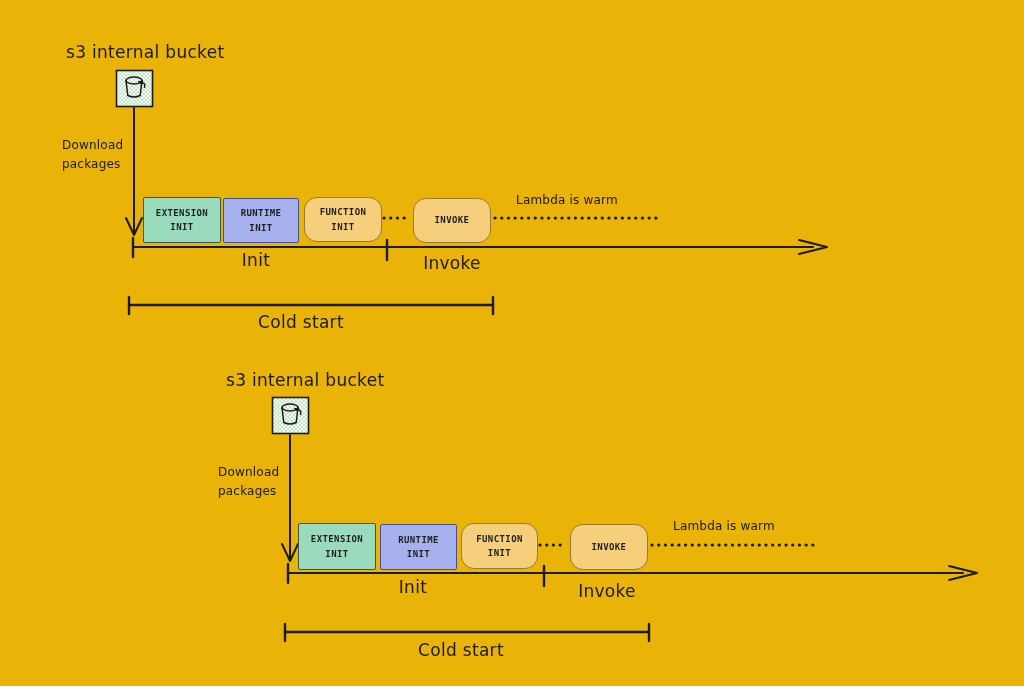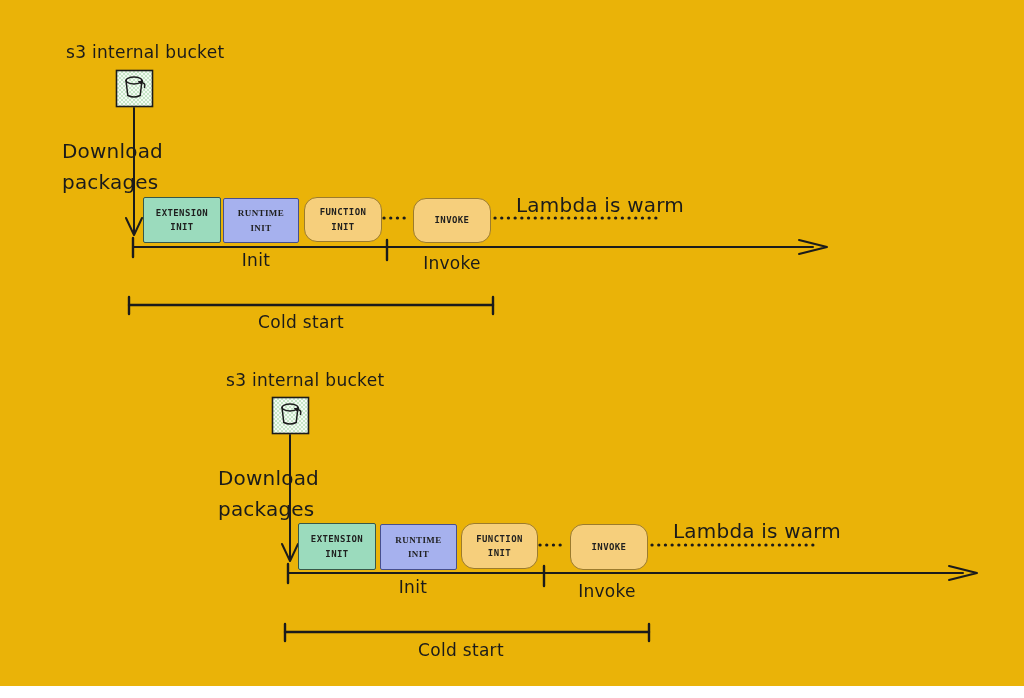--- a/index.html
+++ b/index.html
@@ -10,7 +10,7 @@
   .lines { position:absolute; left:0; top:0; }
 
   .txt { position:absolute; white-space:nowrap; }
-  .hand { font-size:20px; letter-spacing:.2px; }
+  .hand { font-size:12px; letter-spacing:.2px; }
   .hand-lg { font-size:17px; letter-spacing:.3px; }
   .multiline { white-space:pre-line; line-height:1.55; }
   .center { text-align:center; }

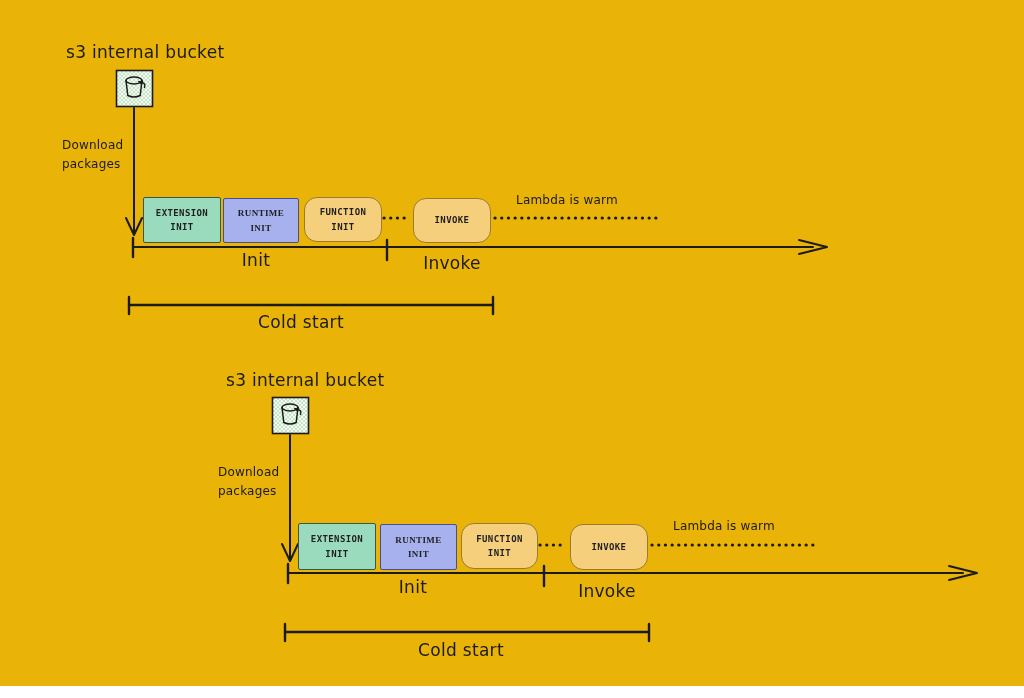--- a/index.html
+++ b/index.html
@@ -22,7 +22,7 @@
     letter-spacing:.4px; line-height:1.6; white-space:pre-line; color:#1f1f1f;
   }
   .box.ext { background:#9bdbbd; border-color:#37584a; }
-  .box.run { background:#a6b1ee; border-color:#474f8e;font-family:Liberation Serif, serif; }
+  .box.run { background:#a6b1ee; border-color:#474f8e; }
   .box.org { background:#f6cf7c; border-color:#9c7b2d;border-radius:13px; }
 
   .bucket-icon { position:absolute; }

